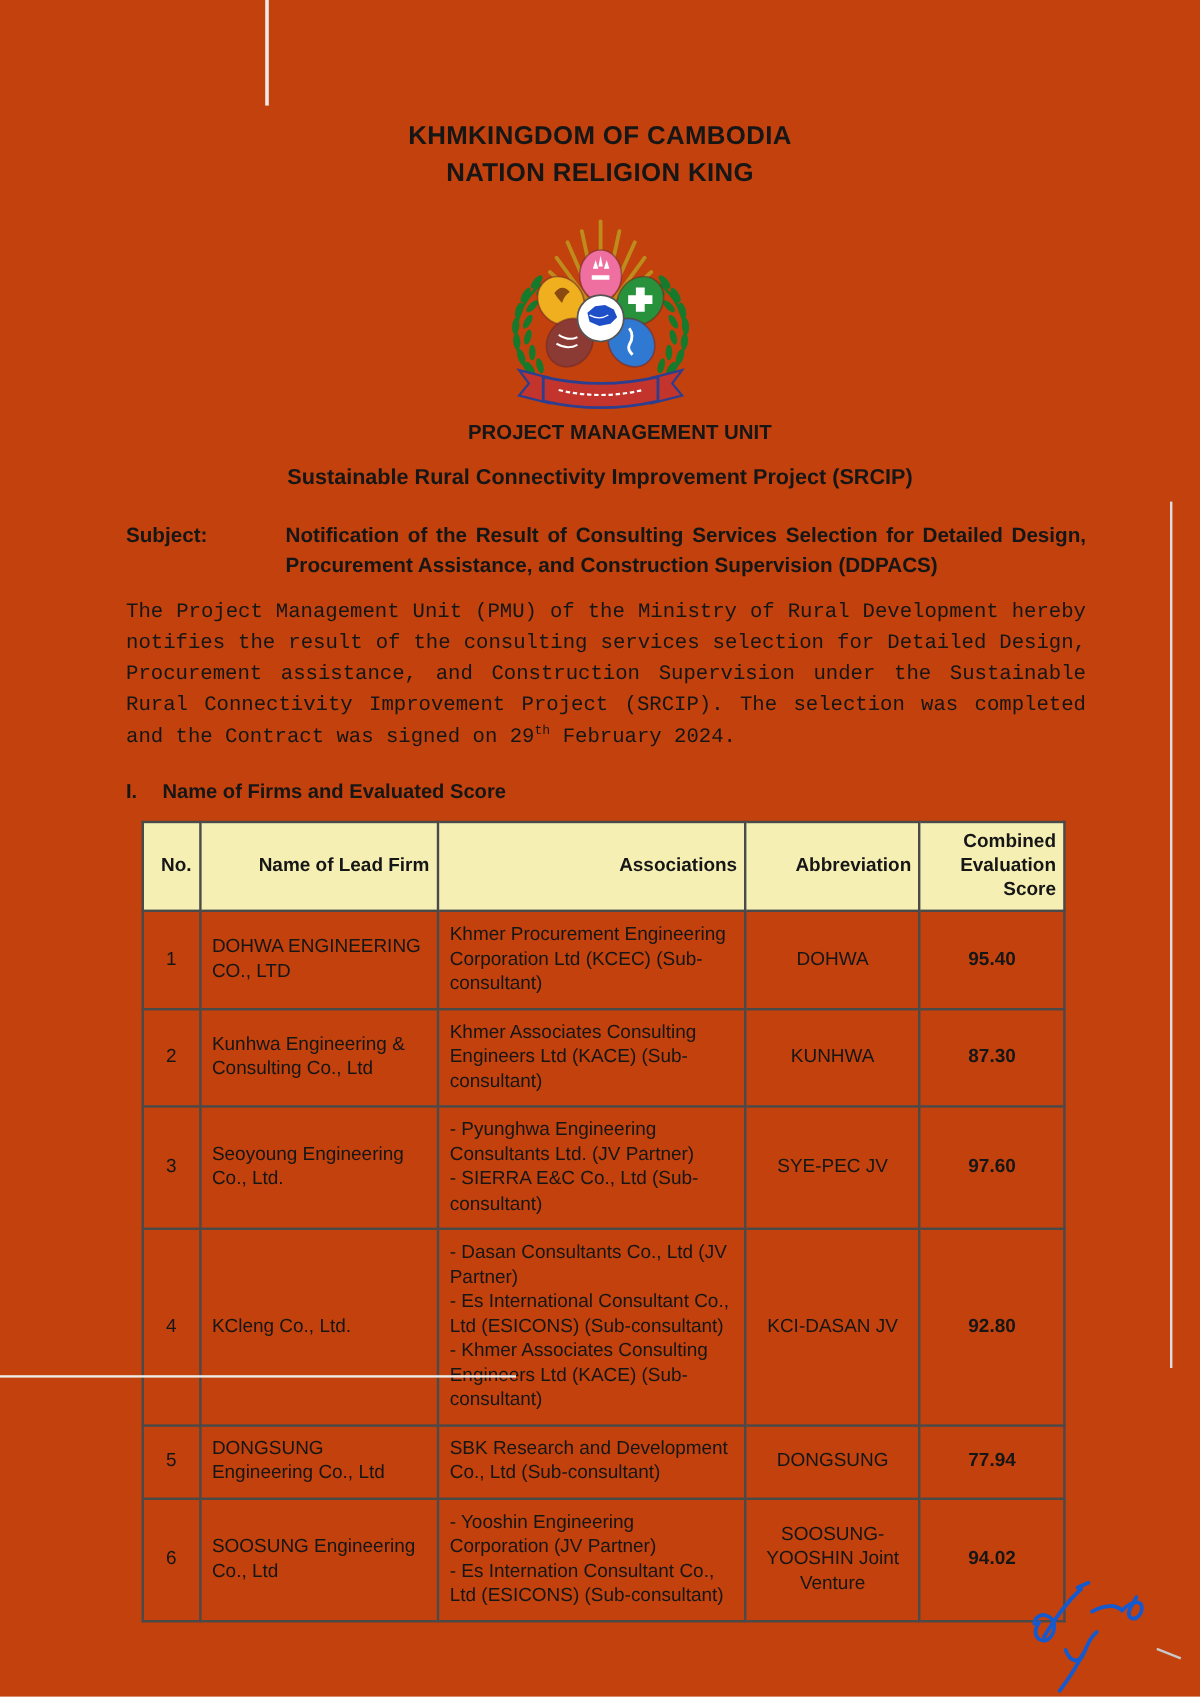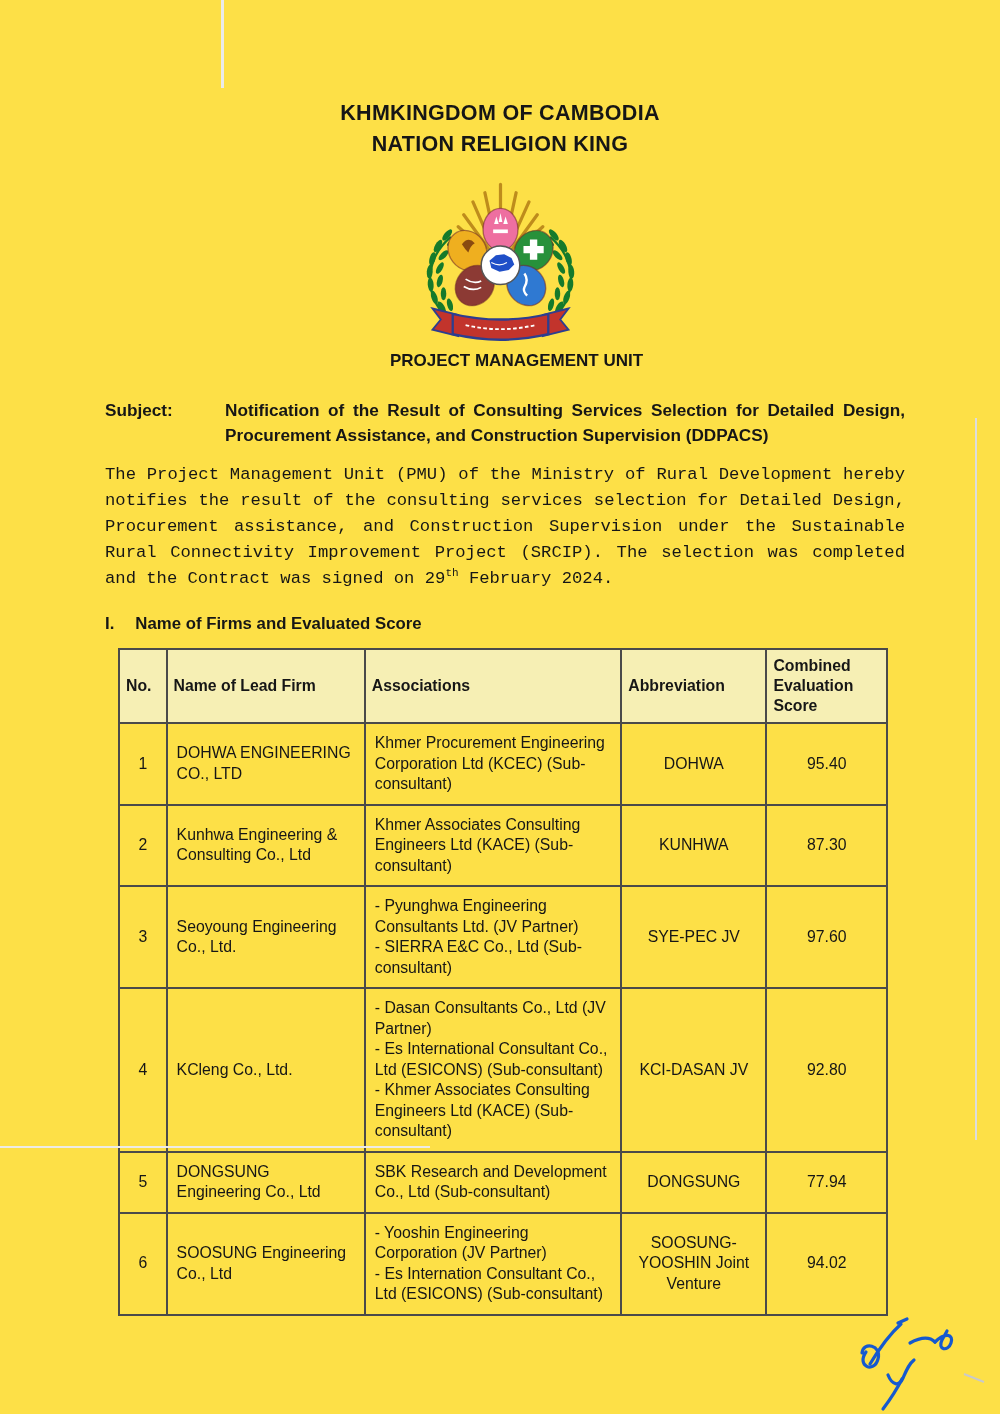--- a/index.html
+++ b/index.html
@@ -11,7 +11,7 @@
   *{box-sizing:border-box;margin:0;padding:0;}
   html,body{background:#ffffff;}
   body{font-family:"Liberation Sans","DejaVu Sans",sans-serif;color:var(--text);}
-  .page{position:relative;width:1000px;height:1414px;background:#fde047;overflow:hidden;margin:0 auto;}
+  .page{position:relative;width:1000px;height:1414px;background:#c2410c;overflow:hidden;margin:0 auto;}
 
   
   .af1{position:absolute;left:221px;top:0;width:3px;height:88px;background:#eaeaea;}

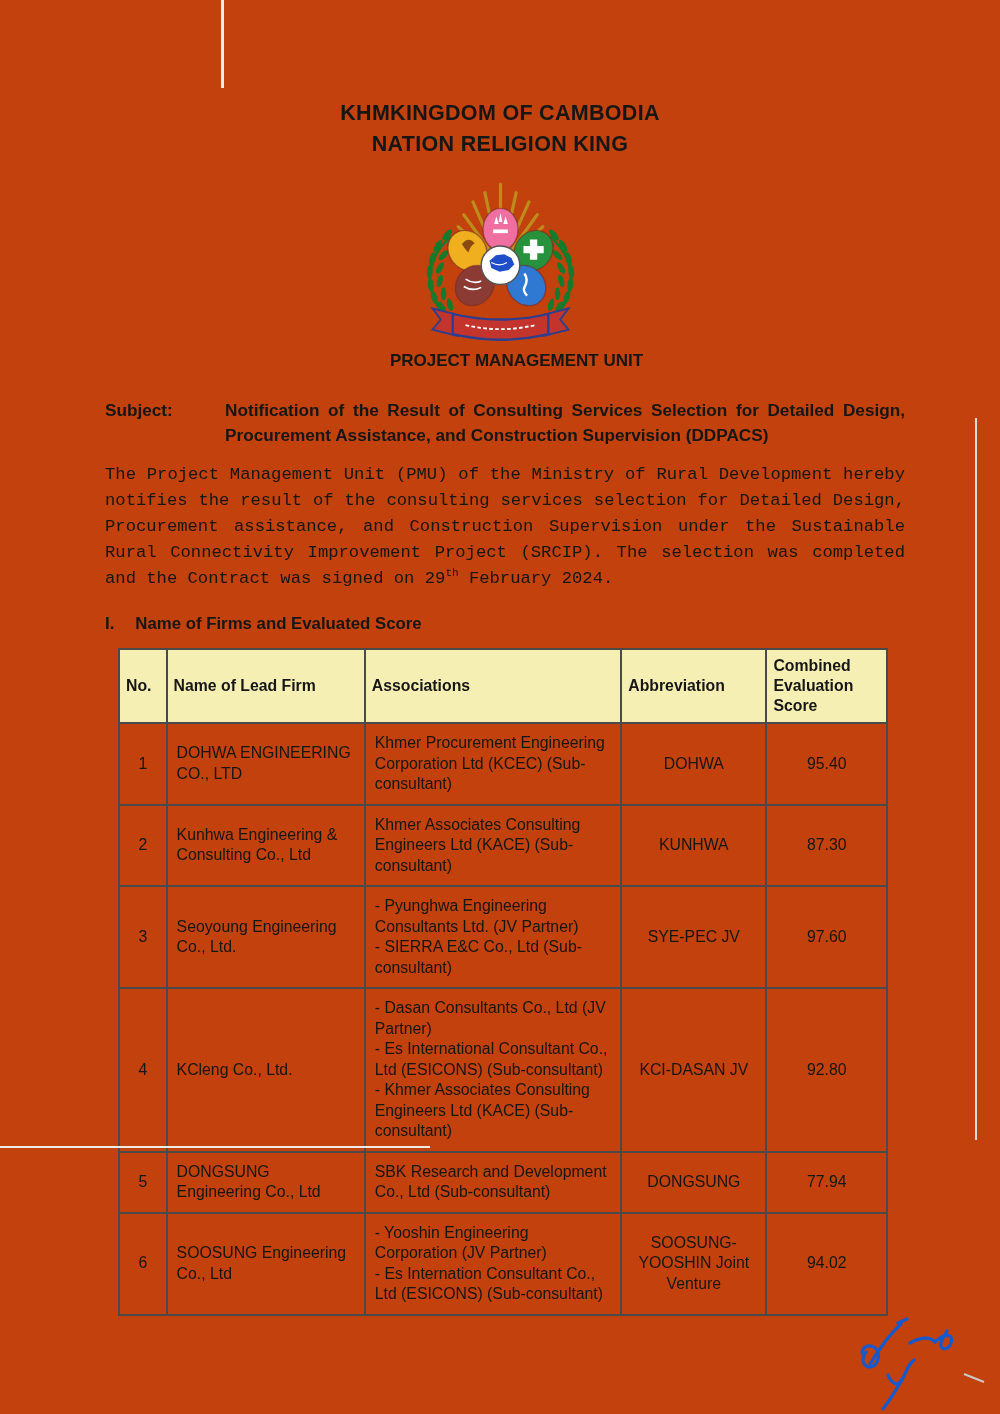--- a/index.html
+++ b/index.html
@@ -153,6 +153,7 @@
 
   <div class="ministry l2">PROJECT MANAGEMENT UNIT</div>
 
+  <div class="proj-title">Sustainable Rural Connectivity Improvement Project (SRCIP)</div>
 
   <div class="subject-row">
     <span class="subject-label">Subject:</span>

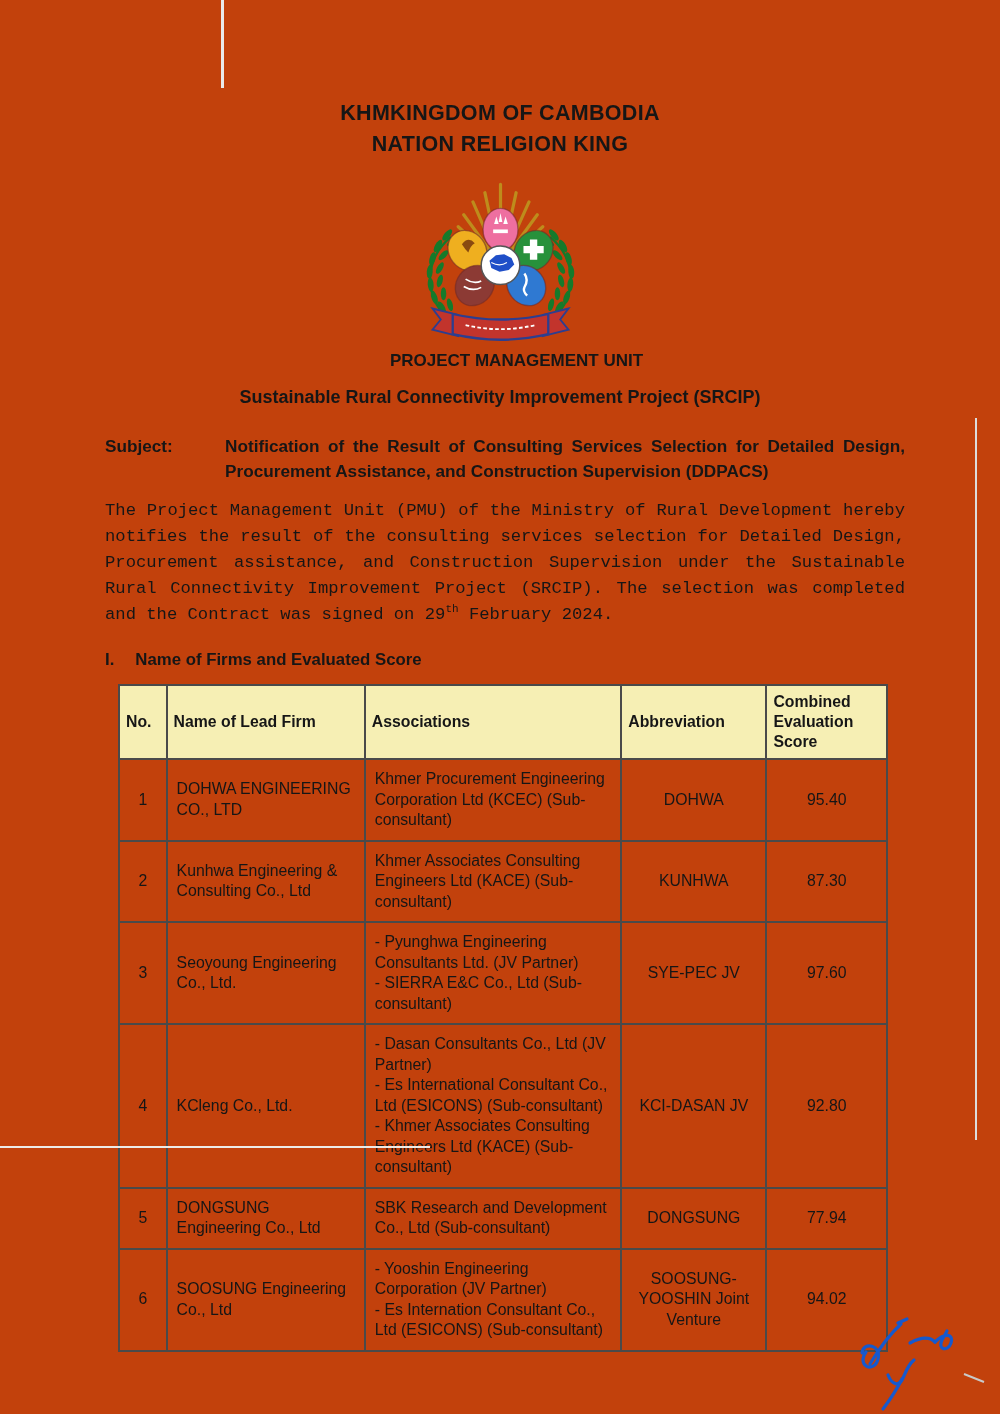--- a/index.html
+++ b/index.html
@@ -29,7 +29,7 @@
   .proj-title{text-align:center;font-weight:bold;font-size:18px;line-height:26px;margin-top:10px;}
   .loan{text-align:center;font-weight:bold;font-size:16.5px;line-height:25px;}
 
-  .subject-row{display:flex;margin:24px 95px 0 105px;font-weight:bold;font-size:17.2px;line-height:25px;}
+  .subject-row{display:flex;margin:24px 95px 0 105px;font-weight:bold;font-size:17.2px;line-height:25px;gap:13px;}
   .subject-label{flex:none;width:120px;}
   .subject-text{flex:1;text-align:justify;}
 

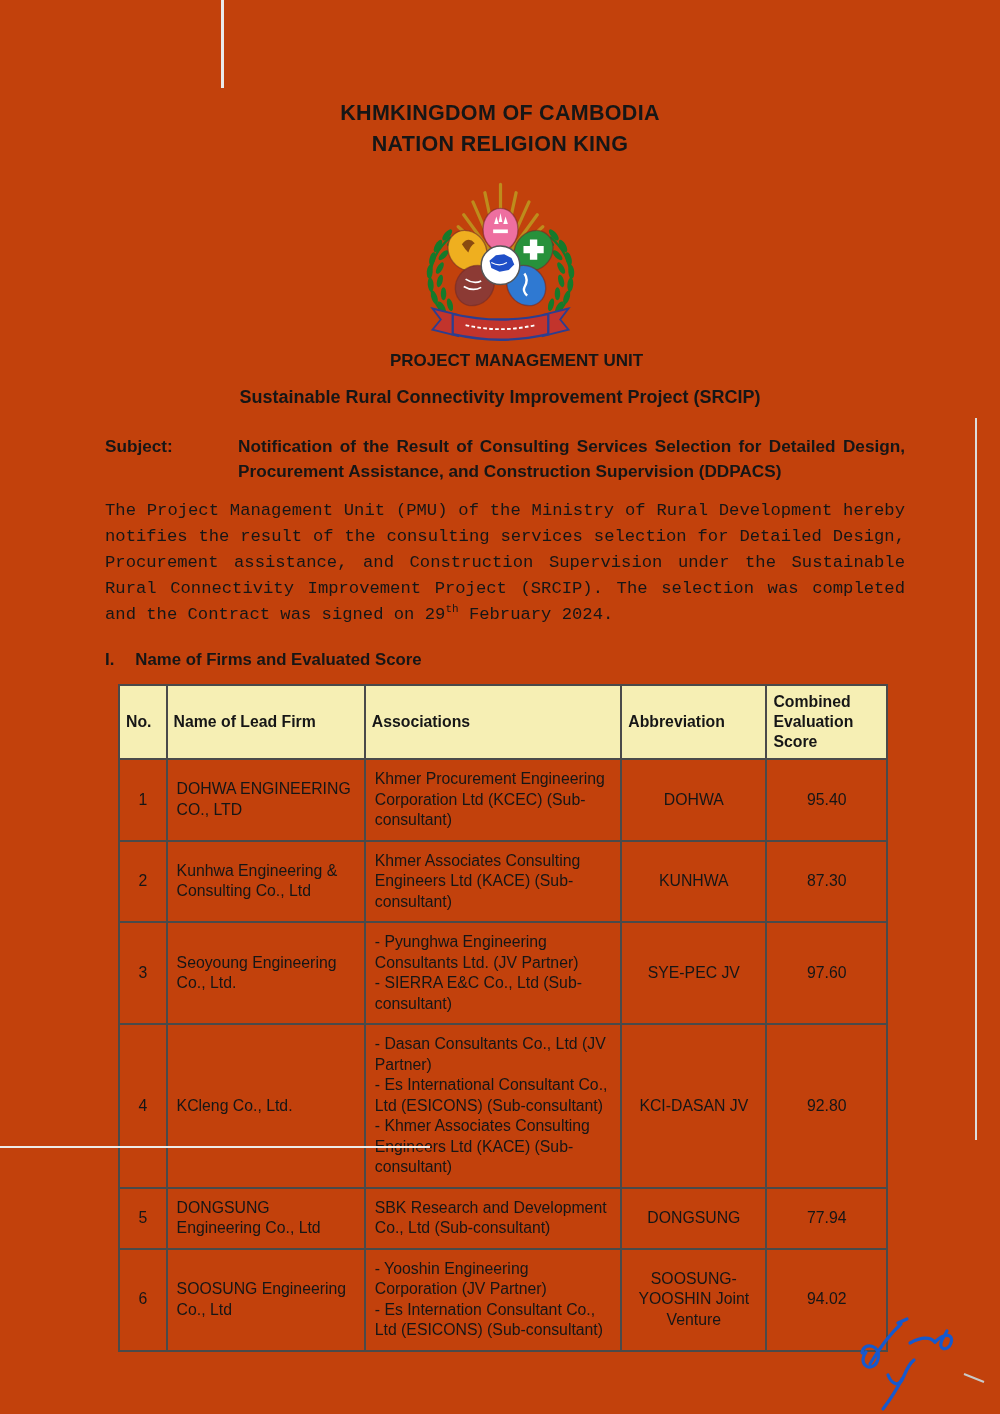--- a/index.html
+++ b/index.html
@@ -42,7 +42,7 @@
   .table-wrap{margin:12px 112px 0 118px;}
   table{width:100%;border-collapse:collapse;table-layout:fixed;}
   th,td{border:2px solid var(--border);}
-  th{background:var(--header-bg);font-weight:bold;font-size:15.8px;line-height:20px;text-align:left;vertical-align:middle;padding:6px 6px;height:64px;}
+  th{background:var(--header-bg);font-weight:bold;font-size:15.8px;line-height:20px;text-align:right;vertical-align:middle;padding:6px 6px;height:64px;}
   td{font-size:15.8px;line-height:20.5px;vertical-align:middle;padding:9px 9px;}
   td.c-no,td.c-abbrev,td.c-score{text-align:center;}
   td.c-score{font-weight:normal;}

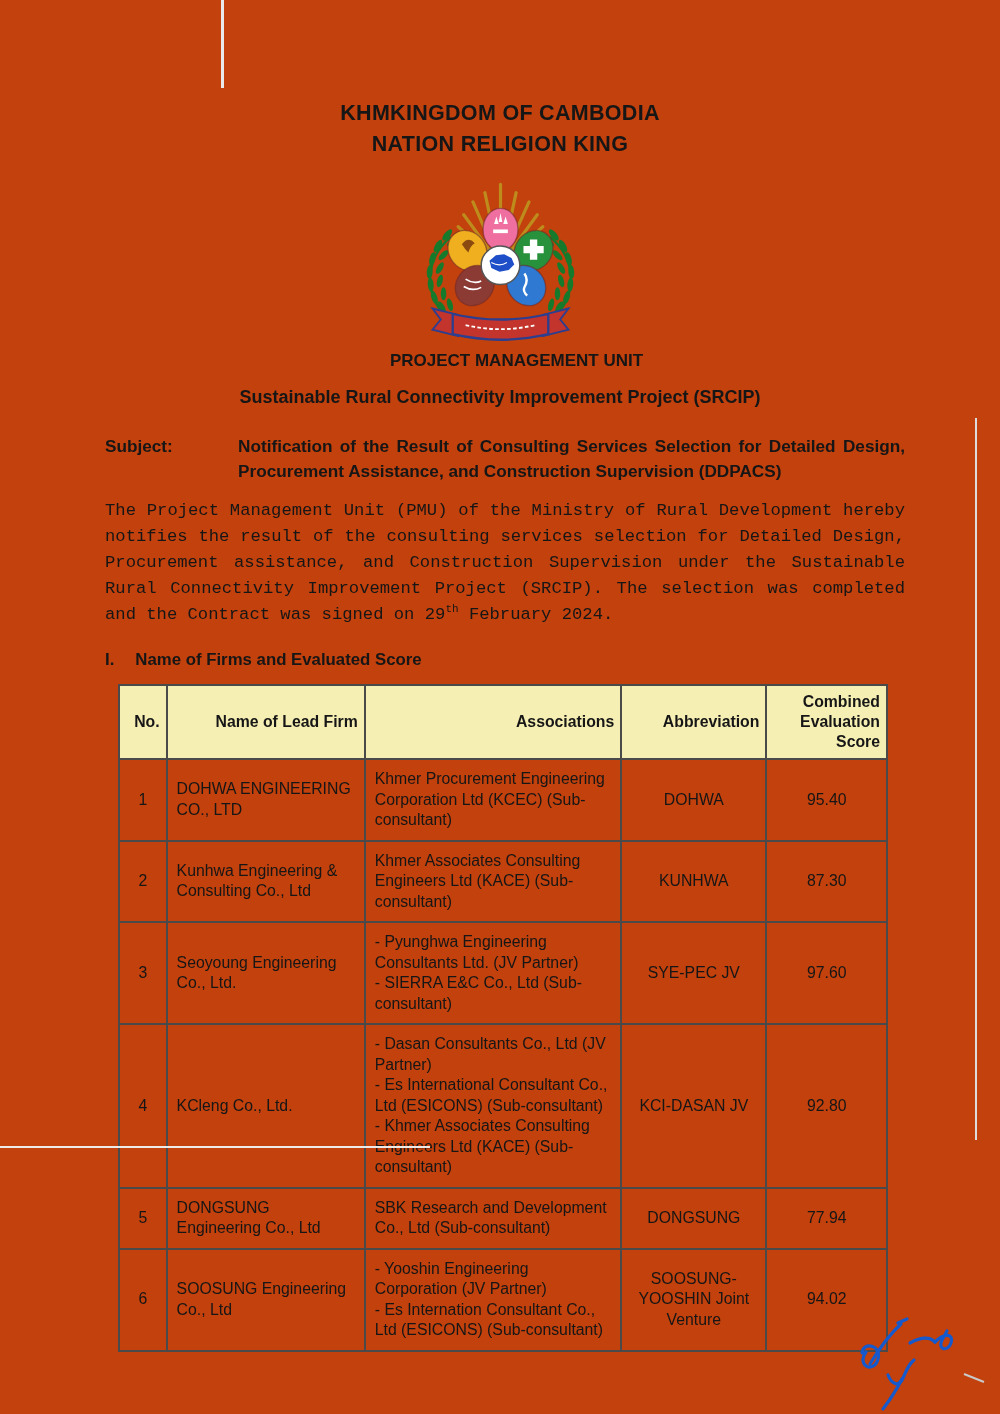--- a/index.html
+++ b/index.html
@@ -45,7 +45,7 @@
   th{background:var(--header-bg);font-weight:bold;font-size:15.8px;line-height:20px;text-align:right;vertical-align:middle;padding:6px 6px;height:64px;}
   td{font-size:15.8px;line-height:20.5px;vertical-align:middle;padding:9px 9px;}
   td.c-no,td.c-abbrev,td.c-score{text-align:center;}
-  td.c-score{font-weight:normal;}
+  td.c-score{font-weight:bold;}
   td.c-firm,td.c-assoc{text-align:left;}
 
   .signature{position:absolute;left:846px;top:1316px;width:152px;height:98px;color:var(--ink);}

